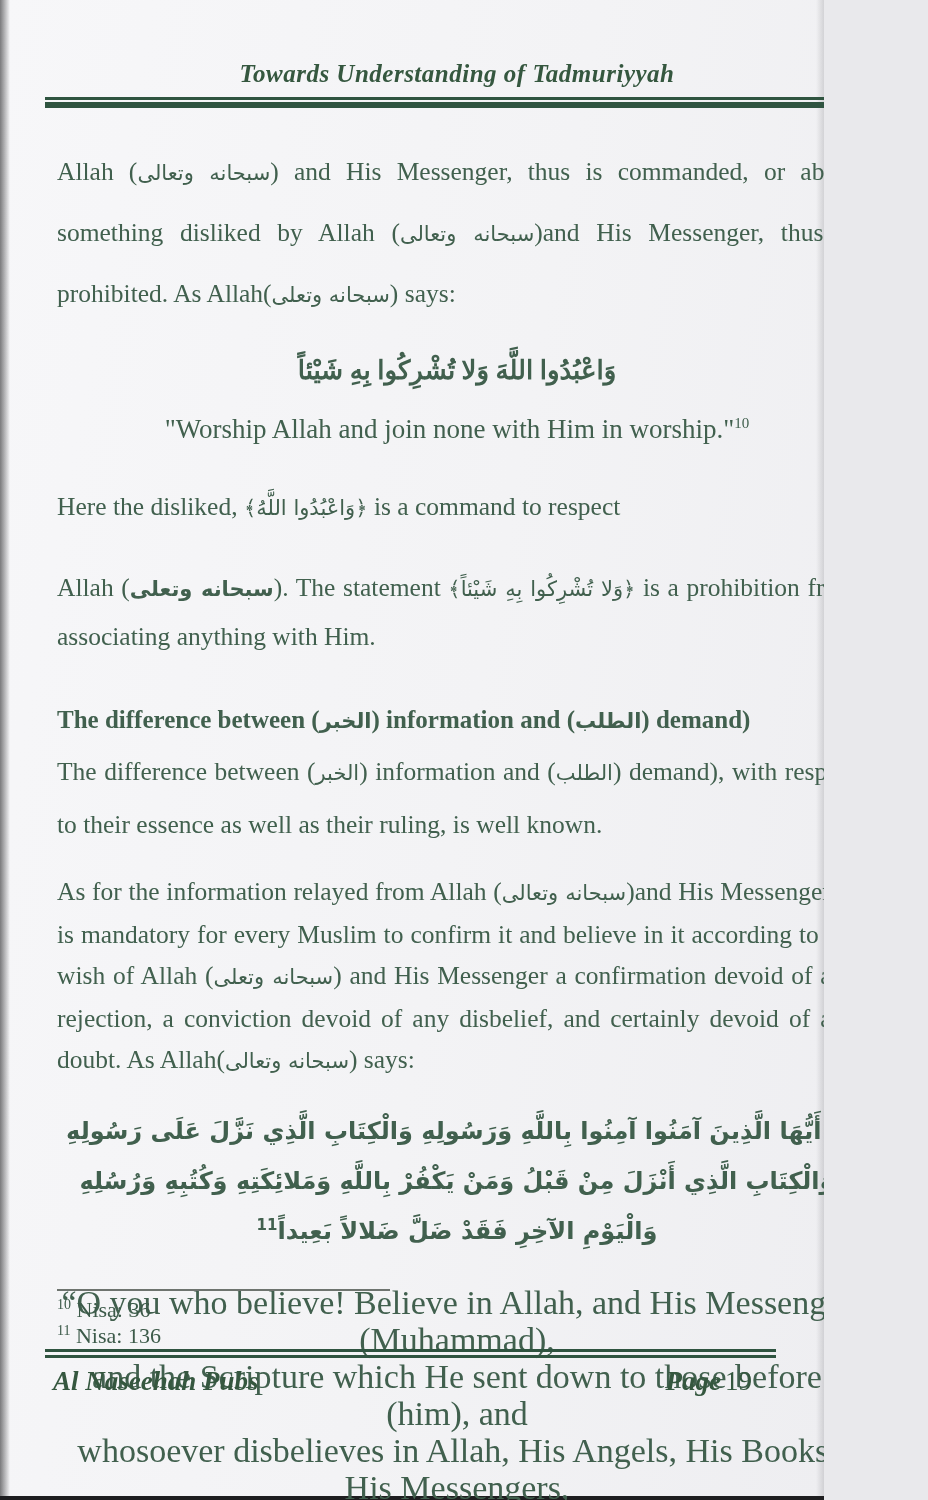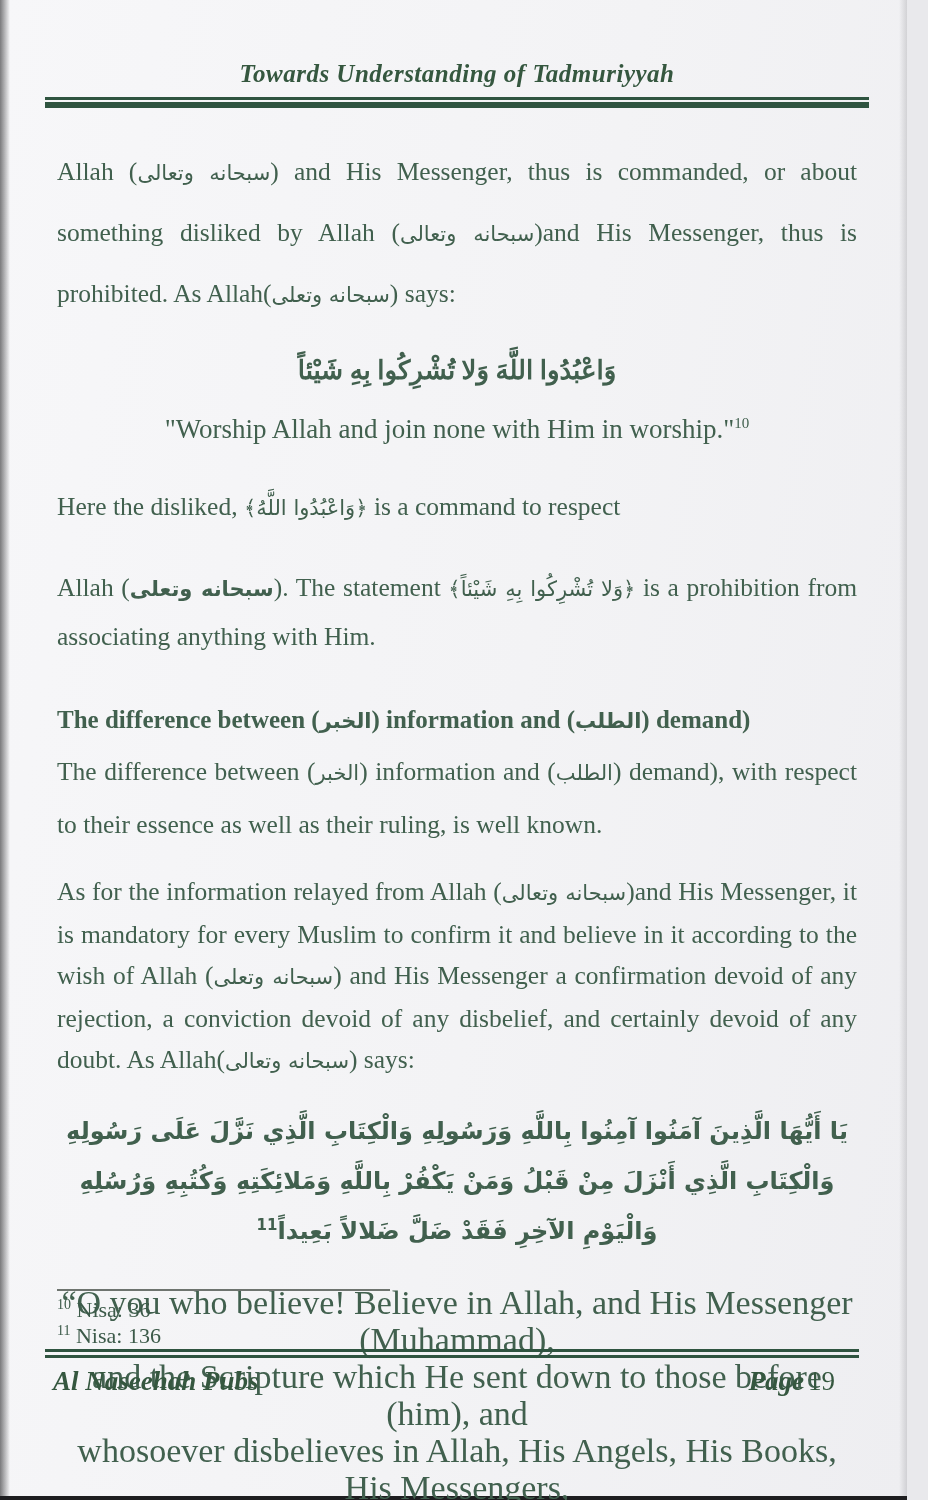--- a/index.html
+++ b/index.html
@@ -6,7 +6,7 @@
   body { width:928px; background:#e9e9ec; font-family:"Liberation Serif", serif; }
 
   .page {
-    position:relative; width:907px; height:1500px; overflow:hidden;
+    position:relative; width:824px; height:1500px; overflow:hidden;
     background:linear-gradient(100deg,#f7f7f9 0%,#f3f3f5 55%,#eeeef1 100%);
     color:var(--ink,#41604e);
   }

